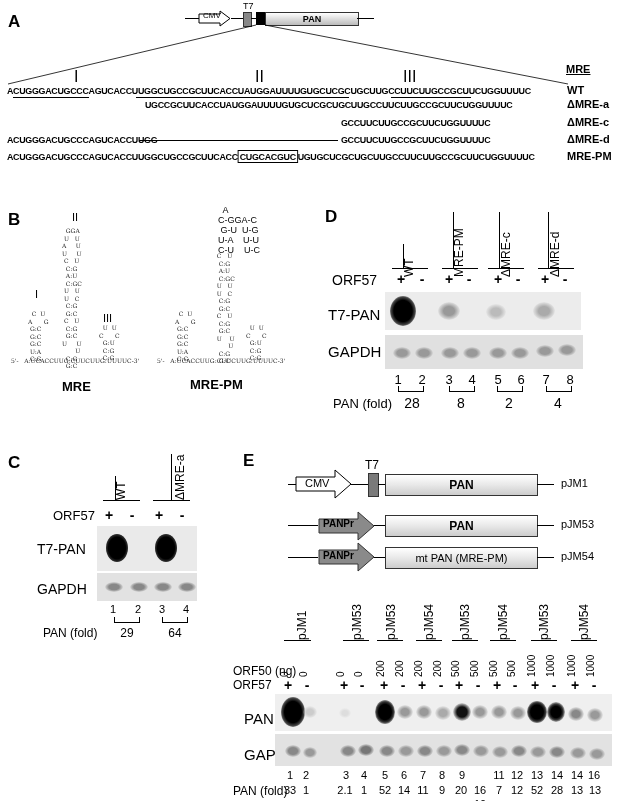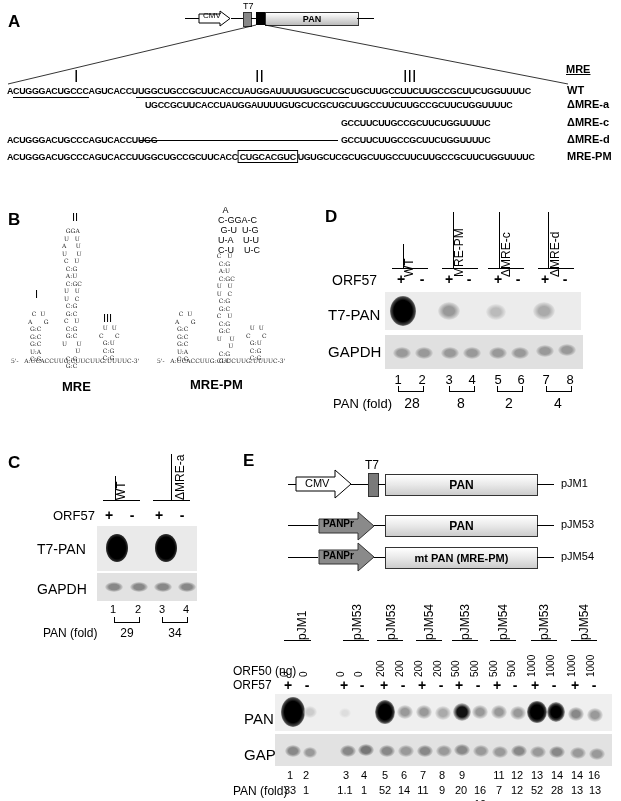--- a/index.html
+++ b/index.html
@@ -302,7 +302,7 @@
     </svg>
     <div class="abs" style="left:323px;top:550px;font-size:10px;font-weight:bold;">PANPr</div>
     <div class="line" style="left:374px;top:557px;width:11px;"></div>
-    <div class="abs" style="left:385px;top:547px;width:151px;height:20px;background:linear-gradient(#fff,#e8e8e8,#ccc);border:1px solid #333;text-align:center;font-size:11px;font-weight:bold;line-height:20px;">mt PAN (MRE-PM)</div>
+    <div class="abs" style="left:385px;top:547px;width:151px;height:20px;background:linear-gradient(#fff,#e8e8e8,#ccc);border:1px solid #333;text-align:center;font-size:11px;font-weight:normal;line-height:20px;">mt PAN (MRE-PM)</div>
     <div class="line" style="left:537px;top:557px;width:17px;"></div>
     <div class="abs" style="left:561px;top:550px;font-size:11px;">pJM54</div>
   </div>

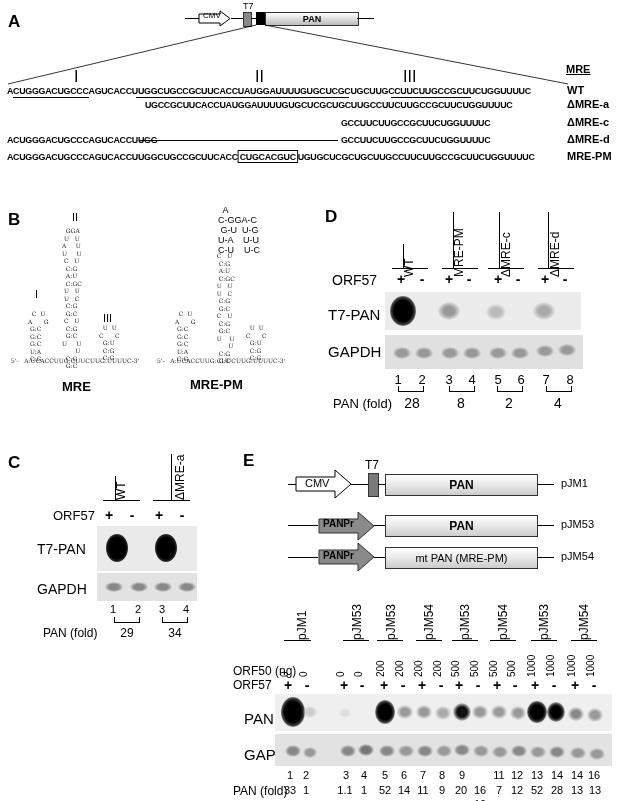--- a/index.html
+++ b/index.html
@@ -200,7 +200,7 @@
   <div class="bracket" style="left:162px;top:617px;width:24px;"></div>
   <div class="gel-label" style="left:43px;top:626px;font-size:12px;">PAN (fold)</div>
   <div class="fold" style="left:116px;top:626px;width:22px;">29</div>
-  <div class="fold" style="left:164px;top:626px;width:22px;">34</div>
+  <div class="fold" style="left:164px;top:626px;width:22px;">64</div>
 </div>
 
 <div>

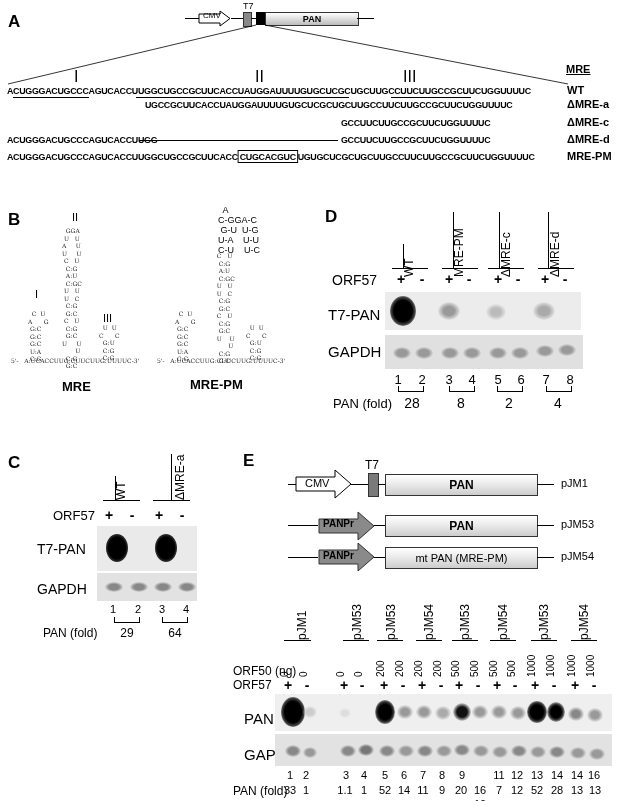--- a/index.html
+++ b/index.html
@@ -419,7 +419,7 @@
   <div class="gel-label" style="left:233px;top:784px;font-size:12px;">PAN (fold)</div>
   <div class="fold" style="left:280px;top:784px;width:20px;font-size:11px;">33</div>
   <div class="fold" style="left:298px;top:784px;width:16px;font-size:11px;">1</div>
-  <div class="fold" style="left:334px;top:784px;width:22px;font-size:11px;">1.1</div>
+  <div class="fold" style="left:334px;top:784px;width:22px;font-size:11px;">2.1</div>
   <div class="fold" style="left:356px;top:784px;width:16px;font-size:11px;">1</div>
   <div class="fold" style="left:375px;top:784px;width:20px;font-size:11px;">52</div>
   <div class="fold" style="left:394px;top:784px;width:20px;font-size:11px;">14</div>

